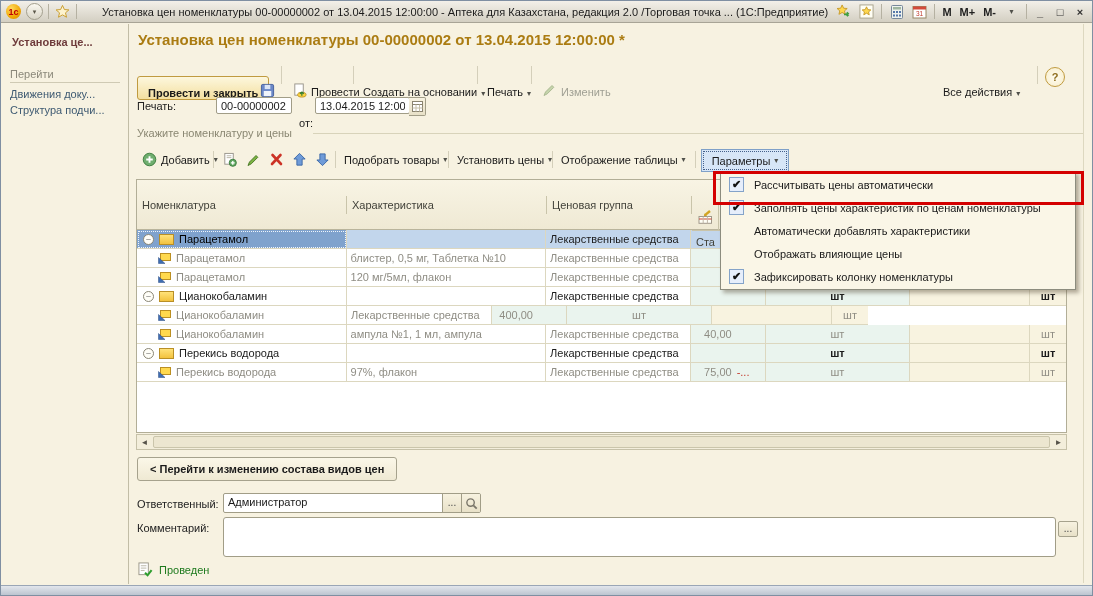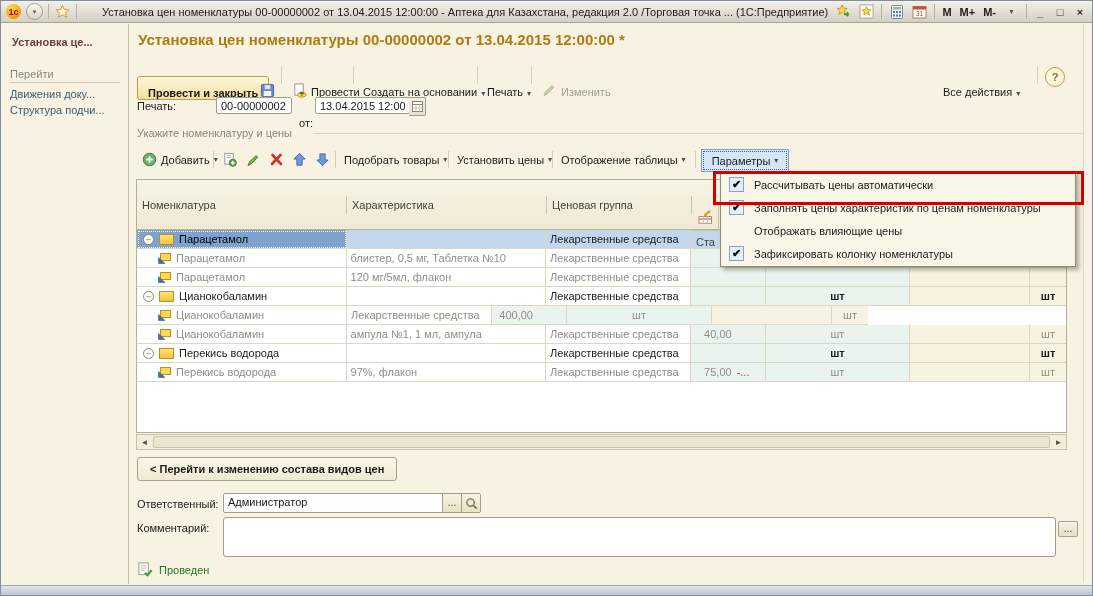--- a/index.html
+++ b/index.html
@@ -555,6 +555,10 @@
         </div>
         <div class="mitem">
           <span class="mcheck"></span>
+          <span class="mlabel">Автоматически добавлять характеристики</span>
+        </div>
+        <div class="mitem">
+          <span class="mcheck"></span>
           <span class="mlabel">Отображать влияющие цены</span>
         </div>
         <div class="mitem">

